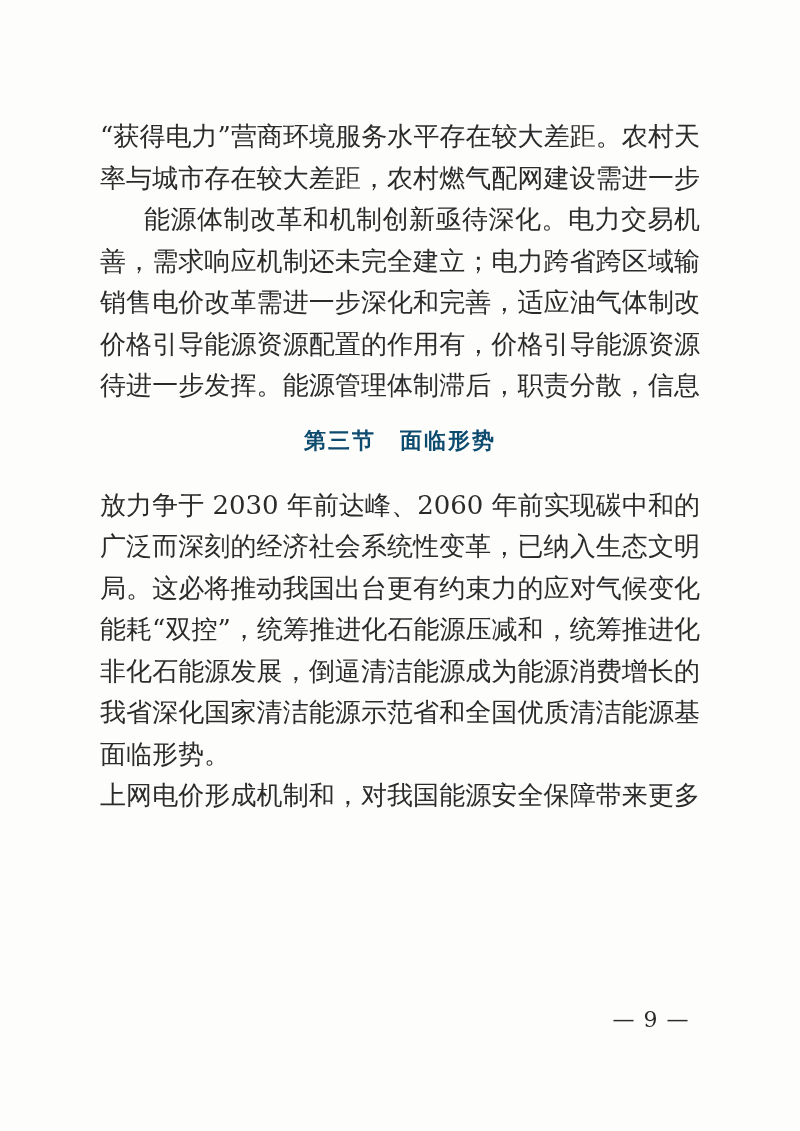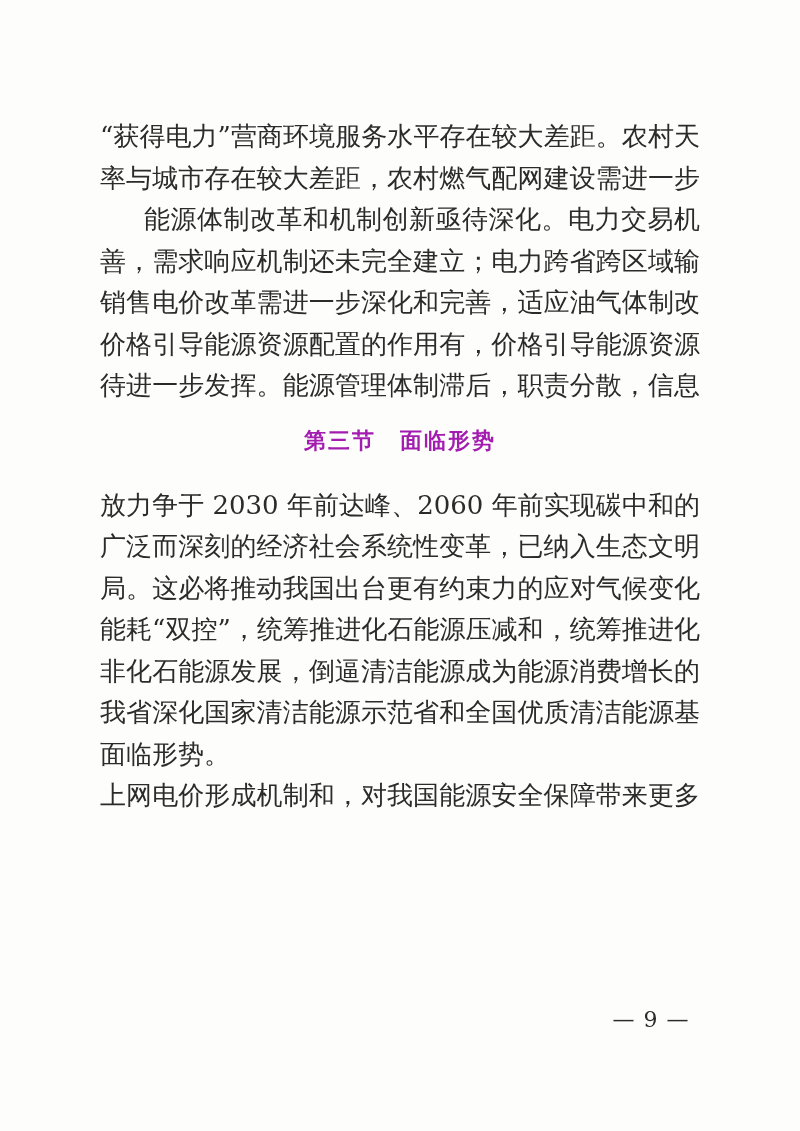--- a/index.html
+++ b/index.html
@@ -47,7 +47,7 @@
     text-align: center;
     letter-spacing: 2px;
     margin: 12px 0 24px 0;
-    color: #a21caf;
+    color: #0c4a6e;
   }
   .page-number {
     position: absolute;

